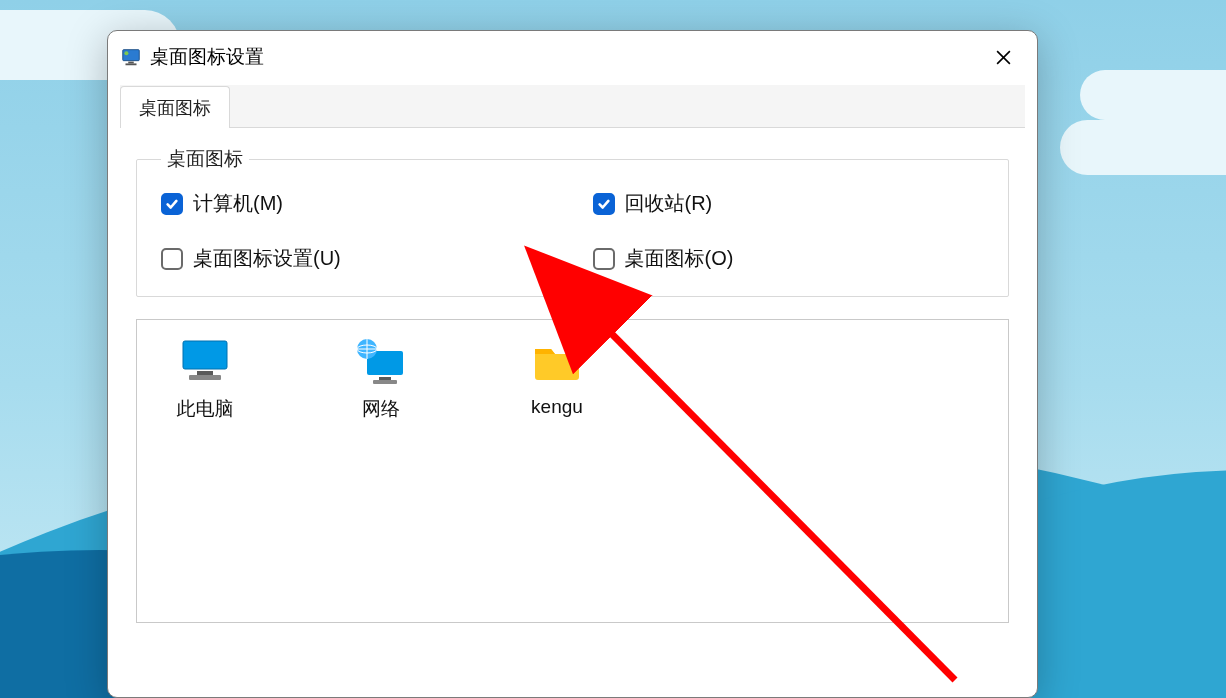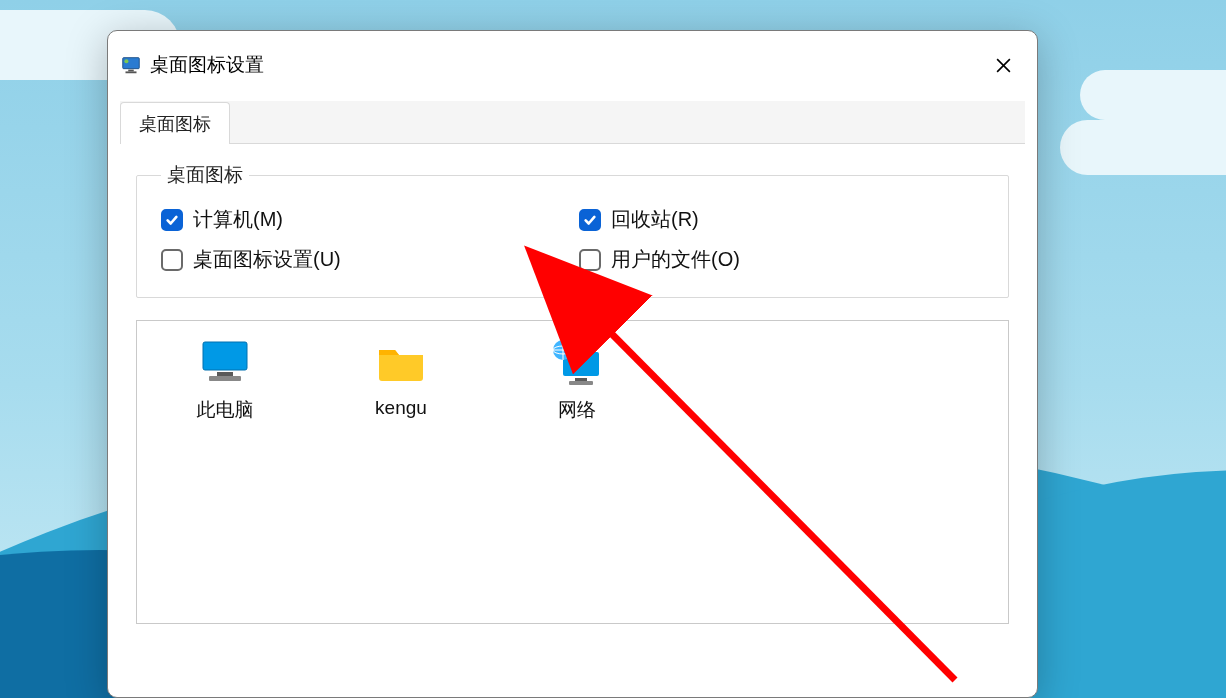--- a/index.html
+++ b/index.html
@@ -29,7 +29,7 @@
     box-shadow:0 8px 40px rgba(0,0,0,.25);
     box-sizing:border-box;display:flex;flex-direction:column;
   }
-  .titlebar{display:flex;align-items:center;height:44px;padding:12px 12px;justify-content:flex-end;}
+  .titlebar{display:flex;align-items:center;height:44px;padding:4px 12px;justify-content:flex-end;}
   .title-icon{width:22px;height:22px;margin-right:8px;display:flex;
               align-items:center;justify-content:center;}
   .title-text{font-size:19px;color:#000;}

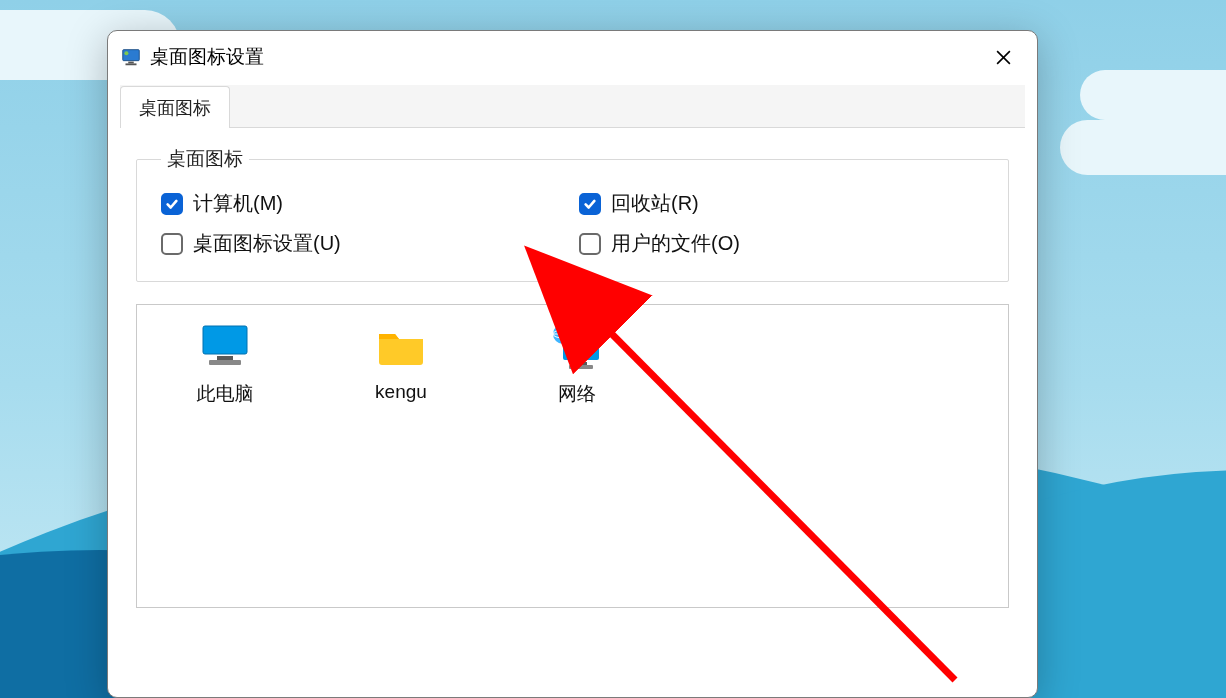--- a/index.html
+++ b/index.html
@@ -53,7 +53,7 @@
   }
   fieldset.group legend{font-size:19px;color:#222;padding:0 6px;}
 
-  .checks{display:grid;grid-template-columns:1fr 1fr;row-gap:28px;column-gap:40px;gap:13px;}
+  .checks{display:grid;grid-template-columns:1fr 1fr;row-gap:28px;column-gap:40px;}
   .check{display:flex;align-items:center;gap:10px;font-size:20px;color:#111;}
   .cb{width:22px;height:22px;border:2px solid #6a6a6a;border-radius:5px;
       display:flex;align-items:center;justify-content:center;flex:0 0 auto;

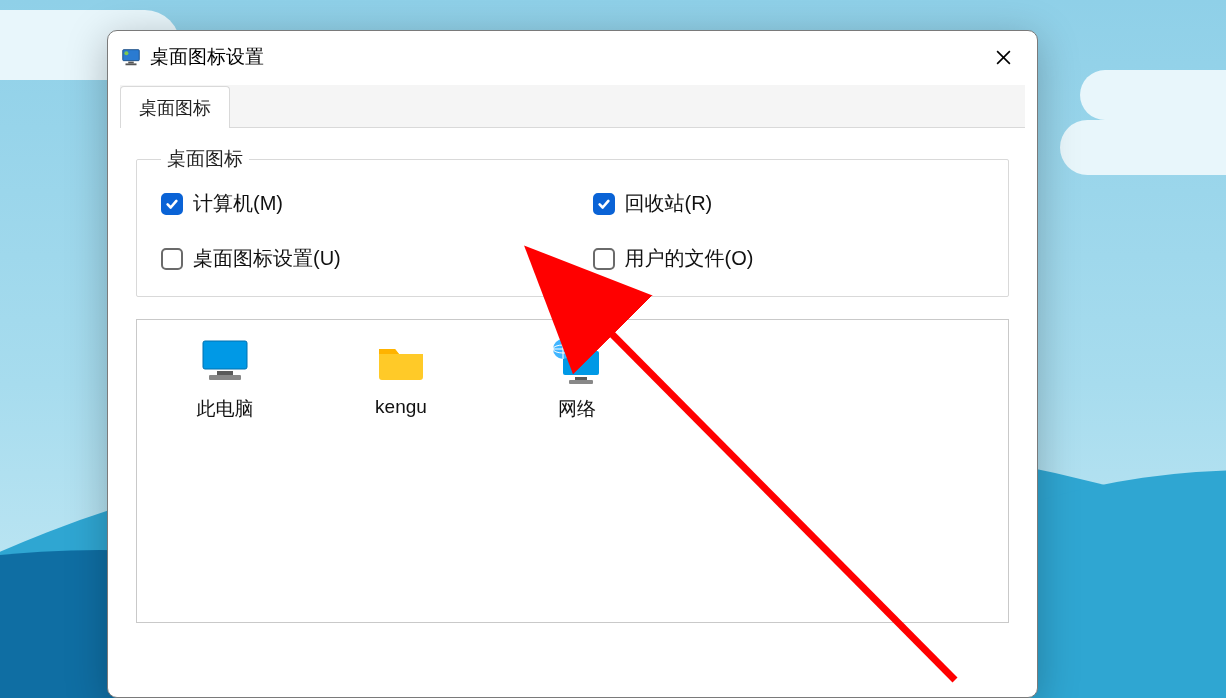--- a/index.html
+++ b/index.html
@@ -140,7 +140,7 @@
 
         <label class="check">
           <span class="cb"></span>
-          <span>用户的文件(O)</span>
+          <span>桌面图标(O)</span>
         </label>
 
       </div>

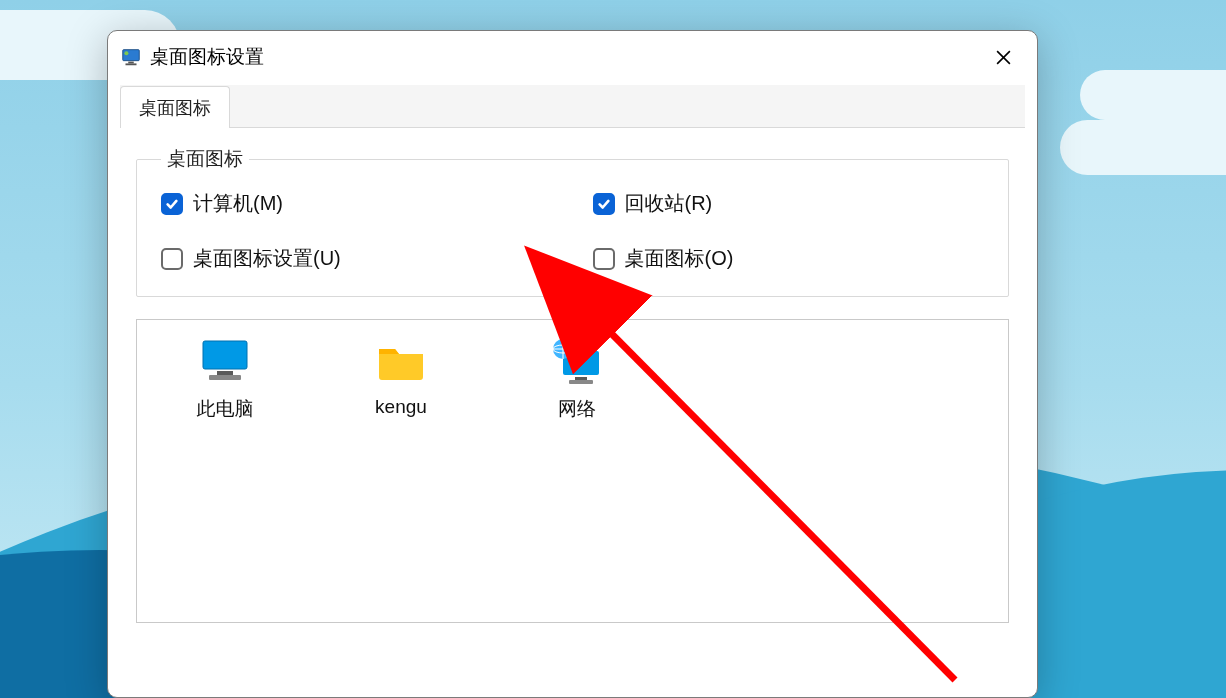--- a/index.html
+++ b/index.html
@@ -61,7 +61,7 @@
   .cb.checked{background:#0a63d6;border-color:#0a63d6;}
   .cb.checked svg{stroke:#fff;}
 
-  .iconbox{border:1px solid #c9c9c9;height:270px;padding:16px 24px;
+  .iconbox{border:1px solid #c9c9c9;height:270px;padding:16px 4px;
            display:flex;gap:48px;align-items:flex-start;}
   .icon-item{width:128px;display:flex;flex-direction:column;align-items:center;
              gap:10px;font-size:19px;color:#111;}

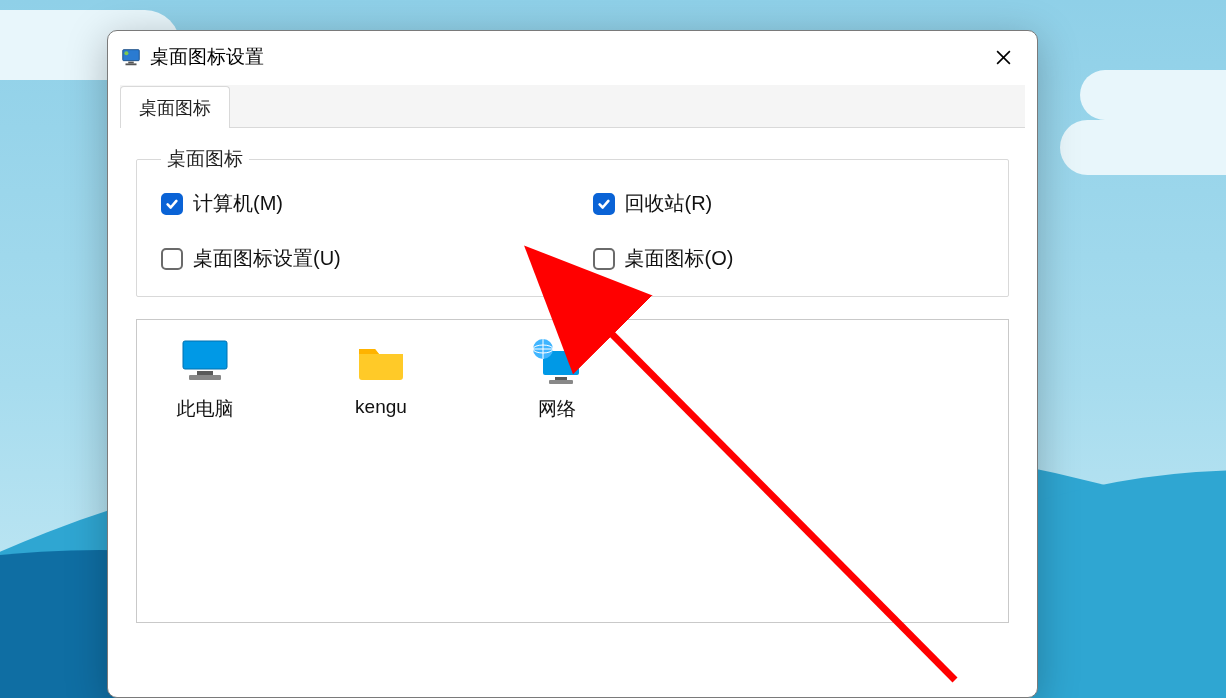--- a/index.html
+++ b/index.html
@@ -163,16 +163,6 @@
       <div class="icon-item">
         <span class="icon-slot">
           <svg width="52" height="48" viewBox="0 0 52 48">
-            <path d="M4 12h16l4 5h24v23a3 3 0 0 1-3 3H7a3 3 0 0 1-3-3V12z" fill="#ffca28"></path>
-            <path d="M4 12h16l4 5H4z" fill="#ffb300"></path>
-          </svg>
-        </span>
-        <span>kengu</span>
-      </div>
-
-      <div class="icon-item">
-        <span class="icon-slot">
-          <svg width="52" height="48" viewBox="0 0 52 48">
             <rect x="12" y="14" width="36" height="24" rx="2" fill="#0099e6"></rect>
             <rect x="24" y="40" width="12" height="3" fill="#5a5a5a"></rect>
             <rect x="18" y="43" width="24" height="4" rx="1" fill="#888"></rect>
@@ -185,6 +175,16 @@
         <span>网络</span>
       </div>
 
+      <div class="icon-item">
+        <span class="icon-slot">
+          <svg width="52" height="48" viewBox="0 0 52 48">
+            <path d="M4 12h16l4 5h24v23a3 3 0 0 1-3 3H7a3 3 0 0 1-3-3V12z" fill="#ffca28"></path>
+            <path d="M4 12h16l4 5H4z" fill="#ffb300"></path>
+          </svg>
+        </span>
+        <span>kengu</span>
+      </div>
+
 
 
     </div>

